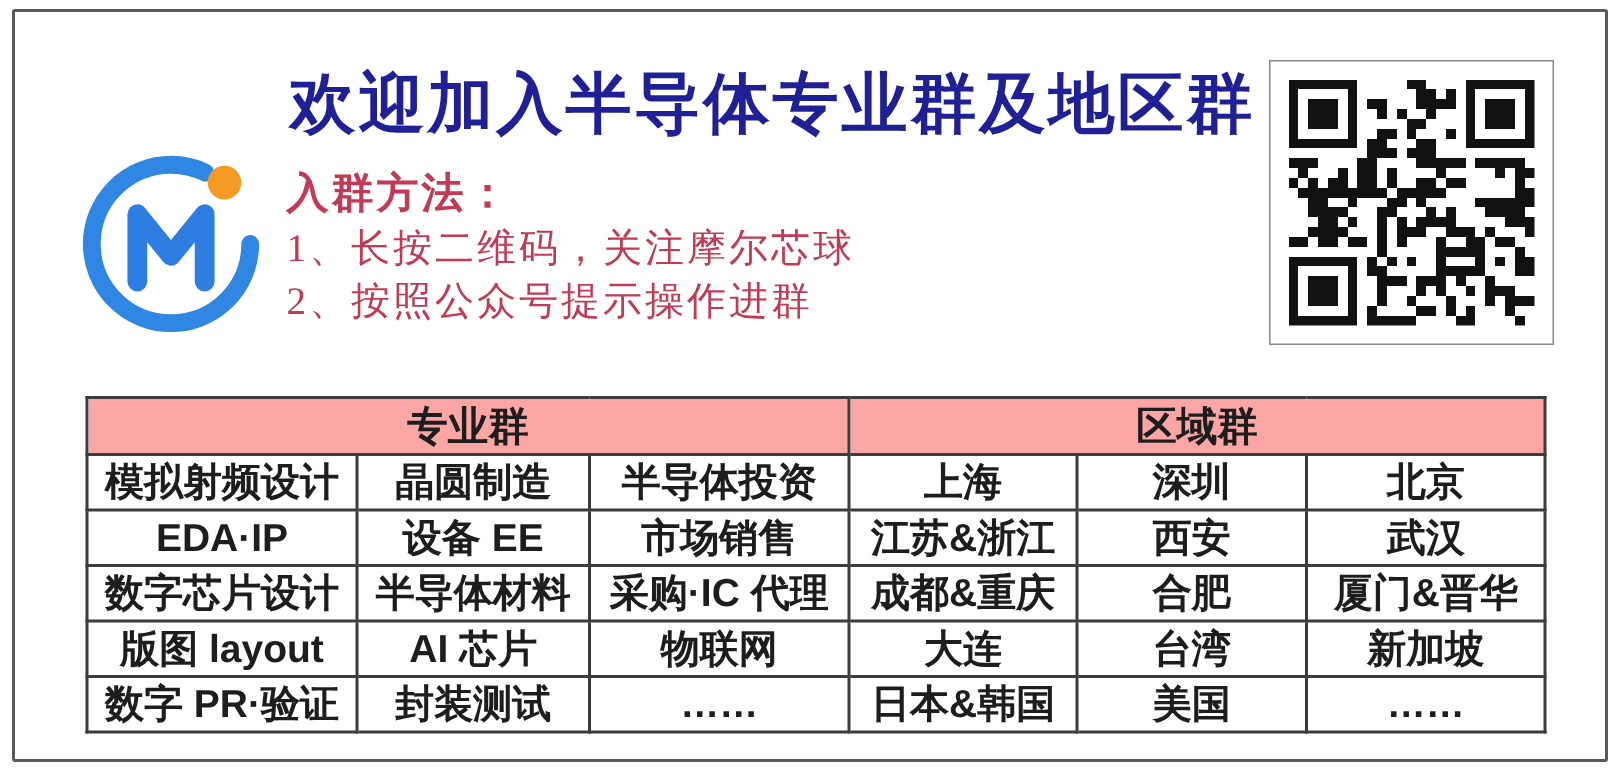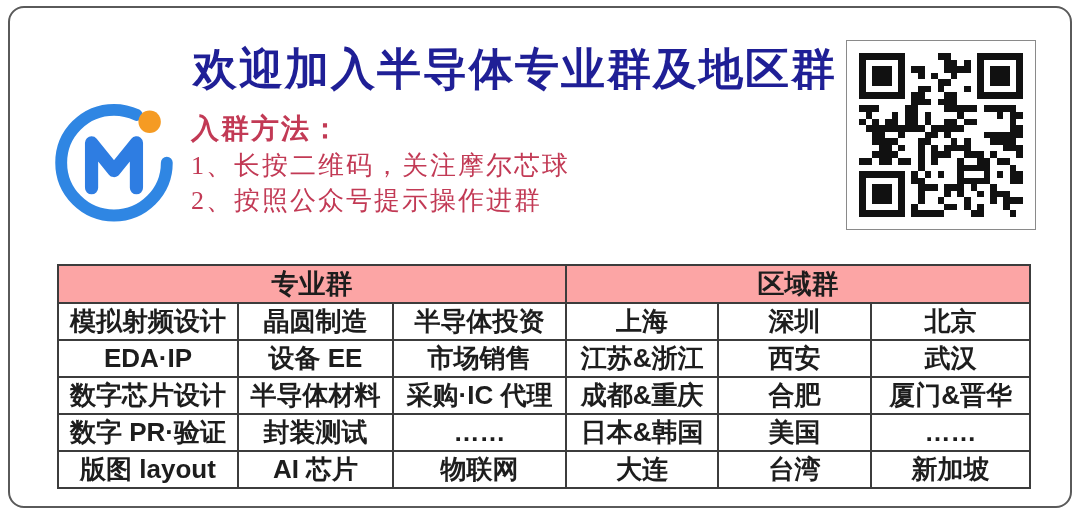--- a/index.html
+++ b/index.html
@@ -7,7 +7,7 @@
               font-family:"Liberation Sans", sans-serif; overflow:hidden; }
   .card {
     position:absolute; left:8px; top:6px; width:1064px; height:502px;
-    background:#ffffff; border:2px solid #5a5a5a; border-radius:16px;
+    background:#ffffff; border:2px solid #5a5a5a; border-radius:2px;
   }
   .page-title {
     position:absolute; left:0; top:32px; width:1010px;

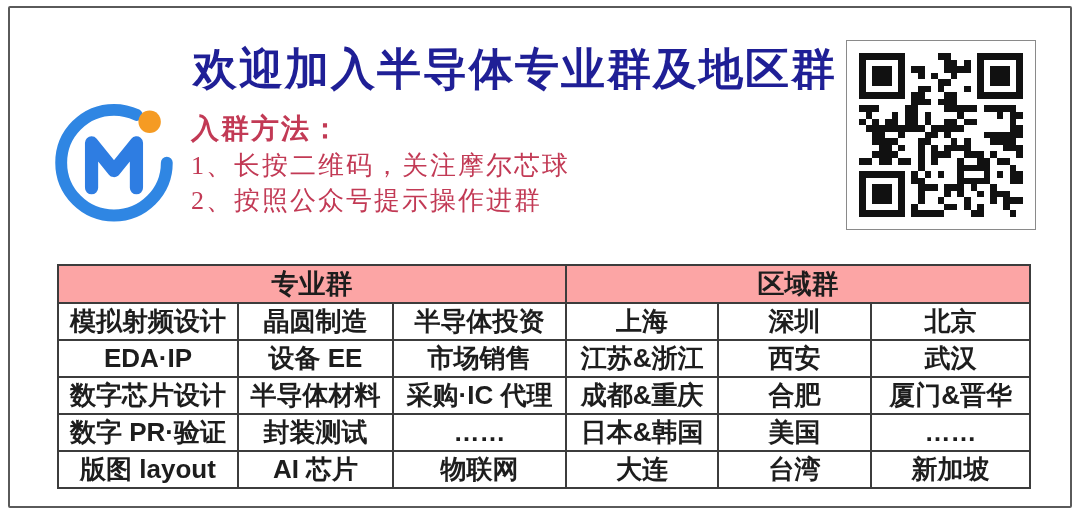--- a/index.html
+++ b/index.html
@@ -312,6 +312,14 @@
         <td>厦门&amp;晋华</td>
       </tr>
       <tr>
+        <td>版图 layout</td>
+        <td>AI 芯片</td>
+        <td>物联网</td>
+        <td>大连</td>
+        <td>台湾</td>
+        <td>新加坡</td>
+      </tr>
+      <tr>
         <td>数字 PR·验证</td>
         <td>封装测试</td>
         <td>……</td>
@@ -319,14 +327,6 @@
         <td>美国</td>
         <td>……</td>
       </tr>
-      <tr>
-        <td>版图 layout</td>
-        <td>AI 芯片</td>
-        <td>物联网</td>
-        <td>大连</td>
-        <td>台湾</td>
-        <td>新加坡</td>
-      </tr>
     </tbody>
   </table>
 

